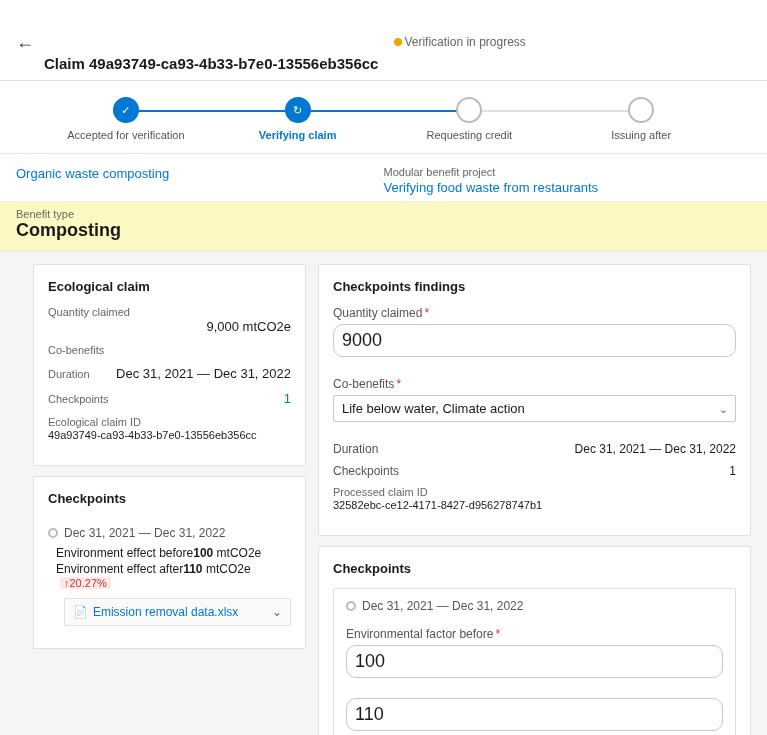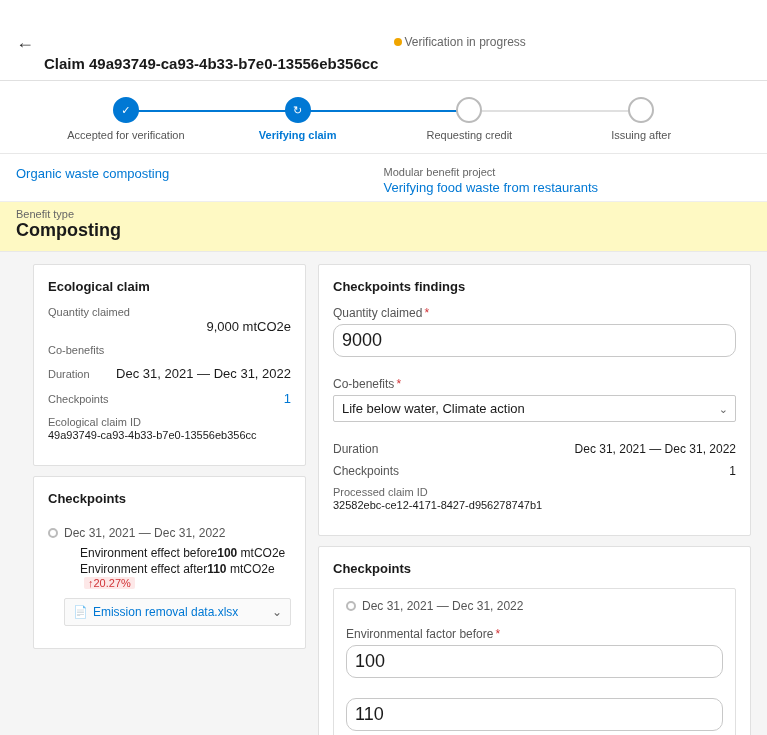--- a/index.html
+++ b/index.html
@@ -248,7 +248,7 @@
     .env-line {
       font-size: 12px;
       color: #1a1a1a;
-      margin-left: 32px;
+      margin-left: 8px;
       margin-bottom: 2px;
     }
     .env-line span.bold {

